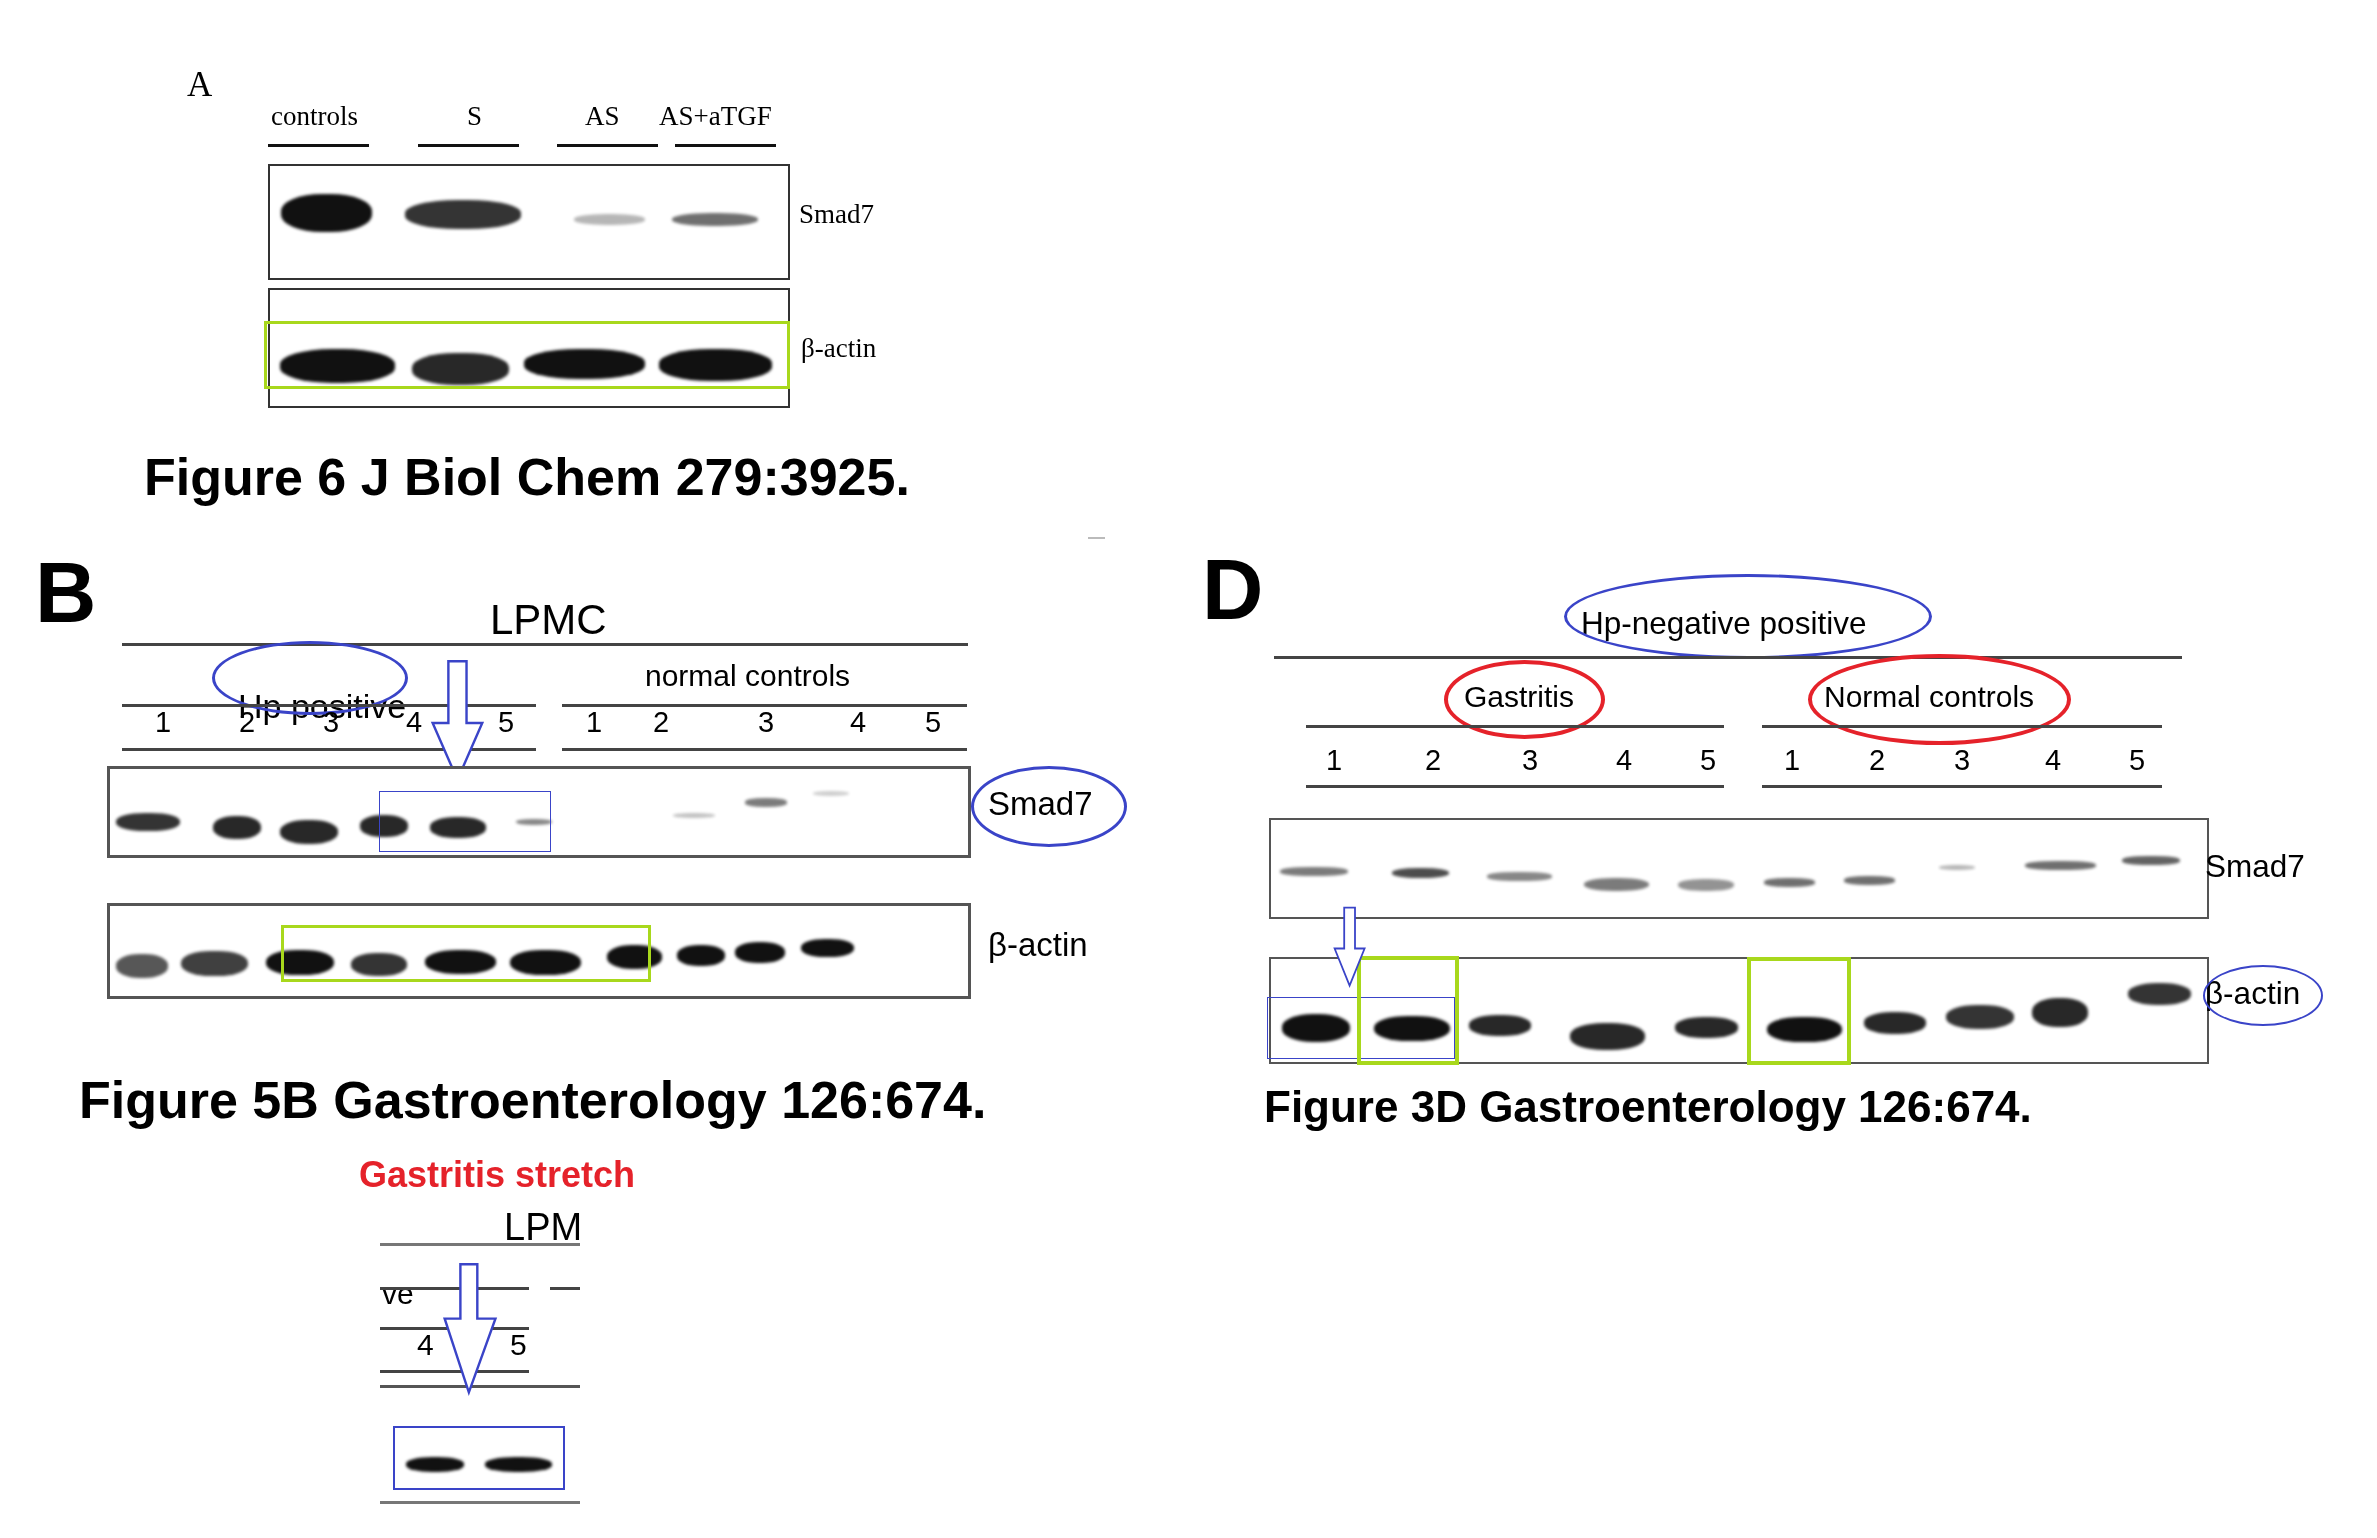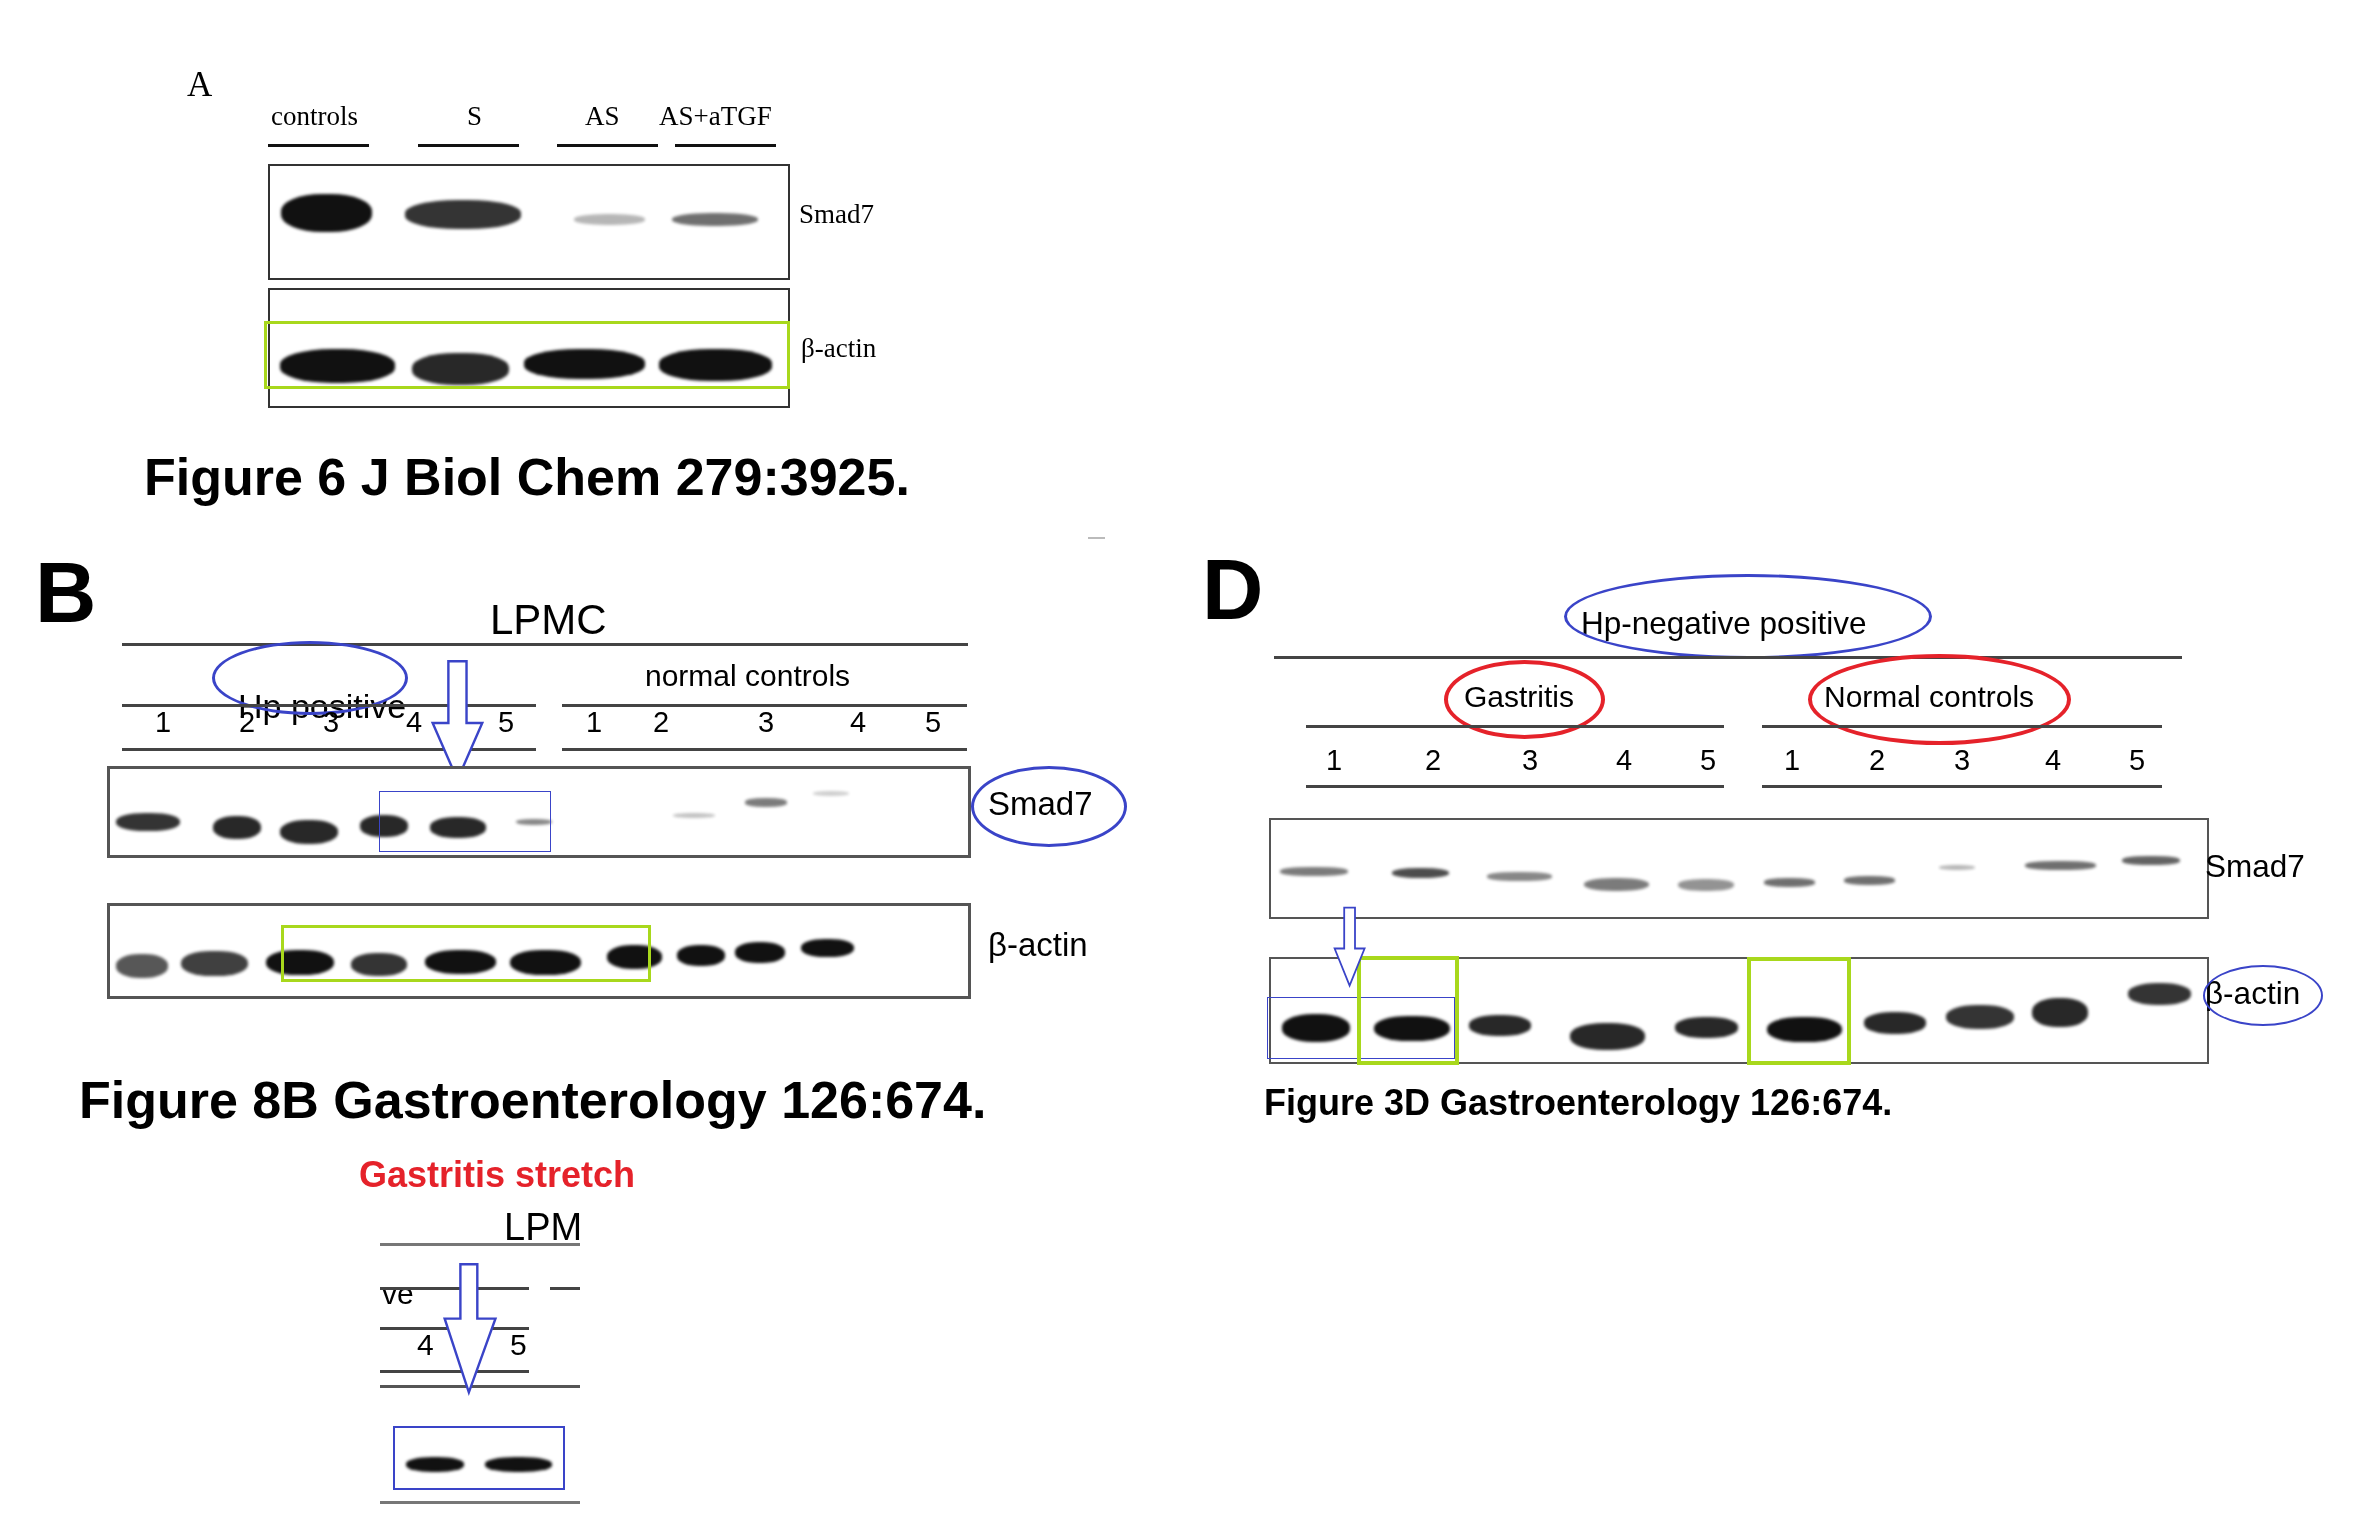--- a/index.html
+++ b/index.html
@@ -115,7 +115,7 @@
   <div class="gbox" style="left:281px;top:925px;width:370px;height:57px;"></div>
   <div class="abs" style="left:988px;top:926px;font-size:33px;">β-actin</div>
 
-  <div class="cap" style="left:79px;top:1070px;font-size:52px;">Figure 8B Gastroenterology 126:674.</div>
+  <div class="cap" style="left:79px;top:1070px;font-size:52px;">Figure 5B Gastroenterology 126:674.</div>
 </div>
 
 <div>

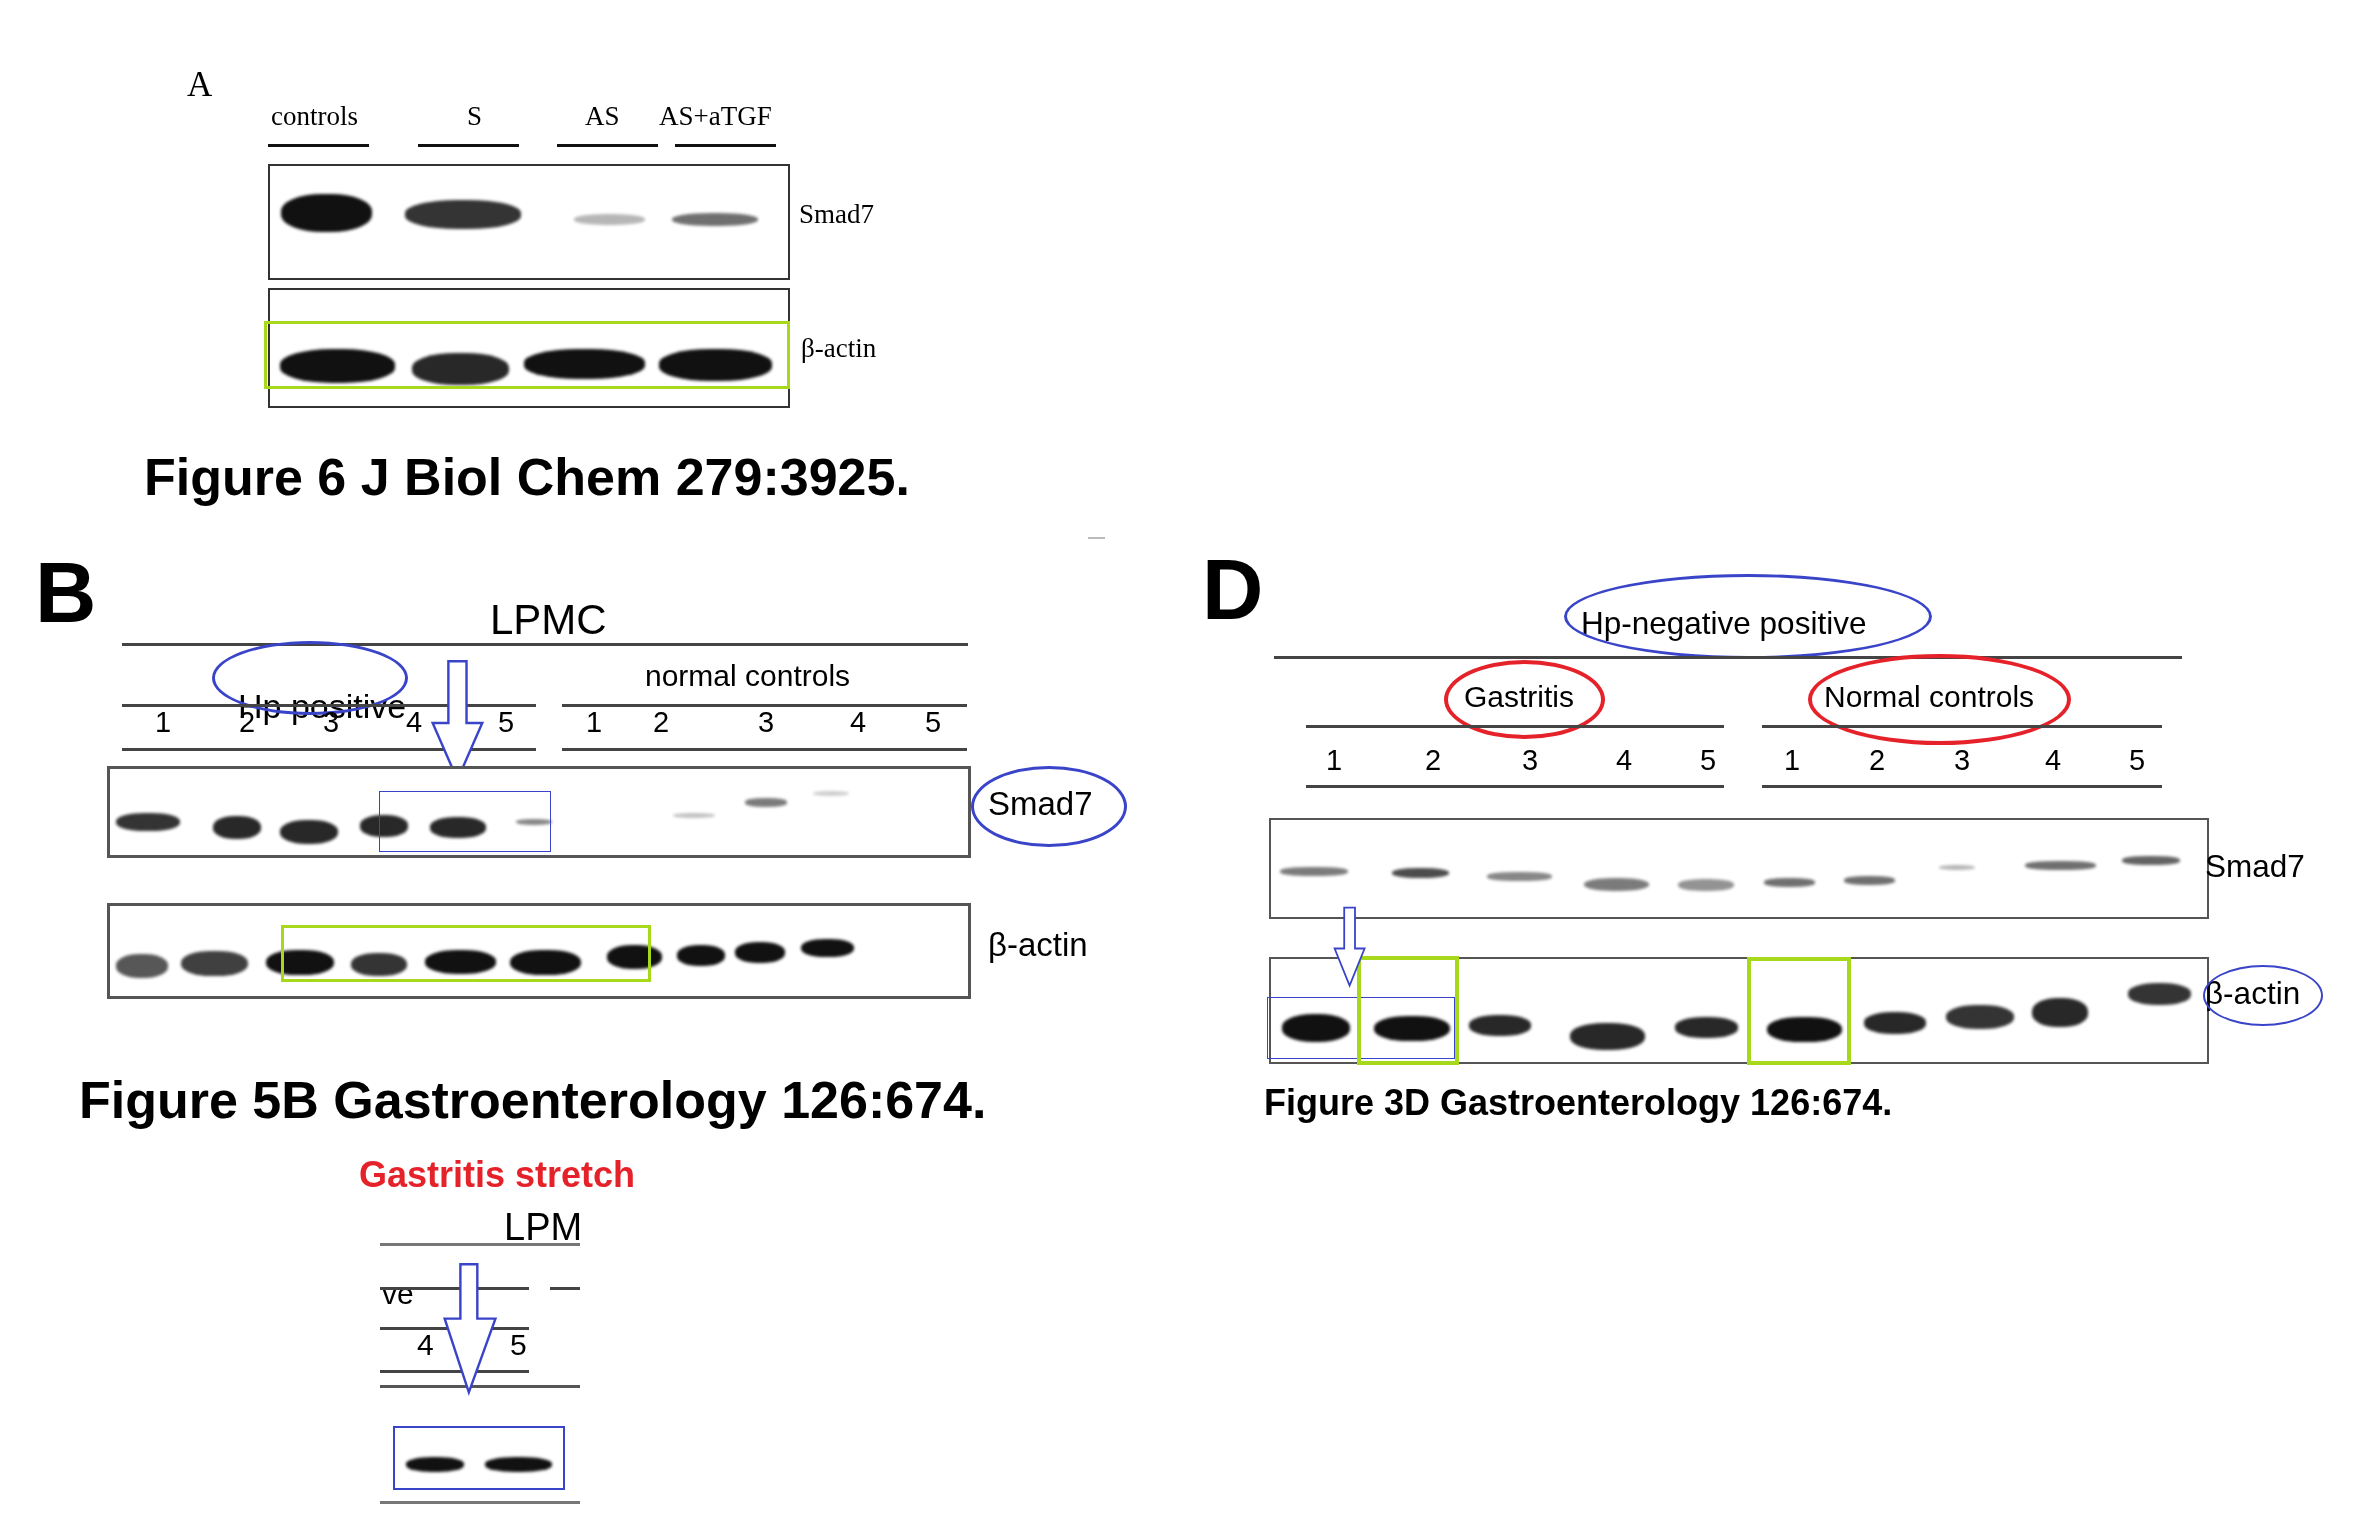--- a/index.html
+++ b/index.html
@@ -207,7 +207,7 @@
   <div class="abs" style="left:2205px;top:975px;font-size:31.5px;">β-actin</div>
   <div class="bell" style="left:2203px;top:965px;width:120px;height:61px;border-width:2.4px;"></div>
 
-  <div class="cap" style="left:1264px;top:1082px;font-size:36px;">Figure 3D Gastroenterology 126:674.</div>
+  <div class="cap" style="left:1264px;top:1082px;font-size:44px;">Figure 3D Gastroenterology 126:674.</div>
 </div>
 
 <div class="abs" style="left:1088px;top:537px;width:17px;height:2.4px;background:#bbb;"></div>

